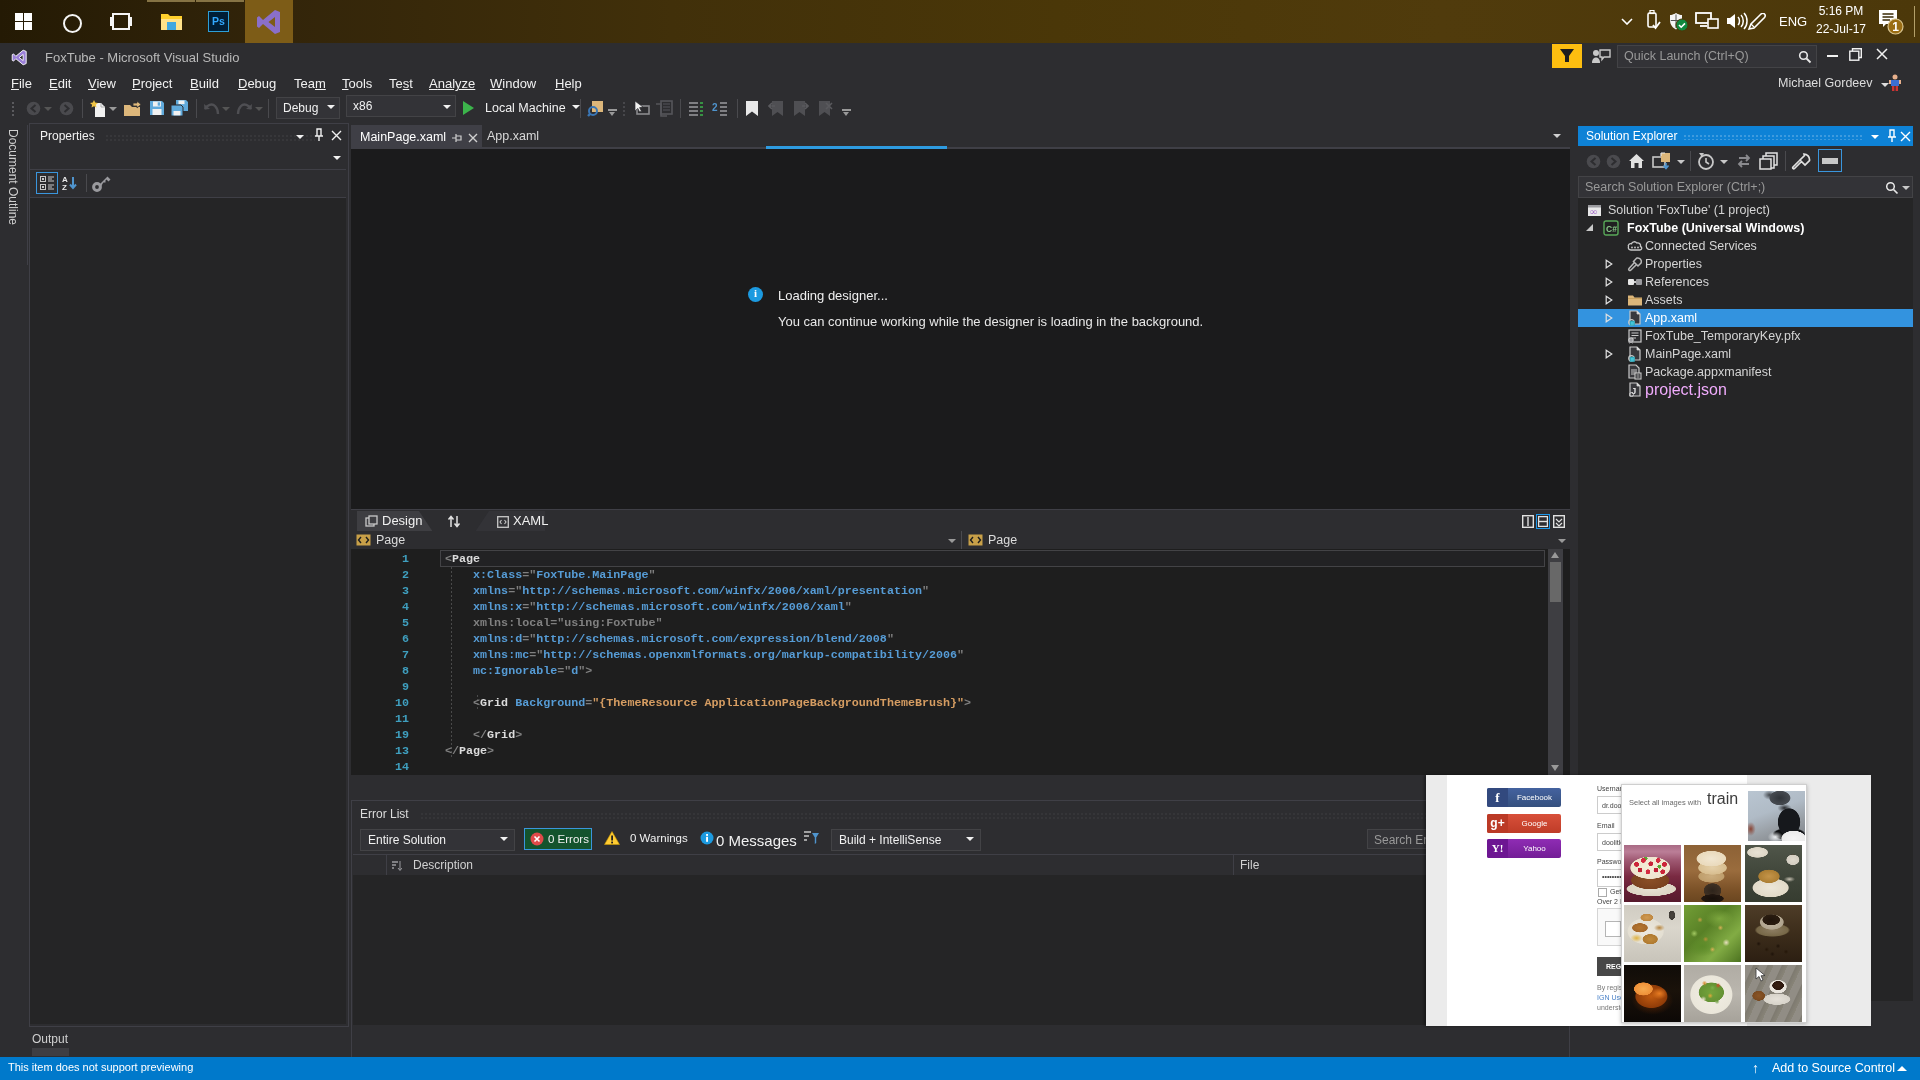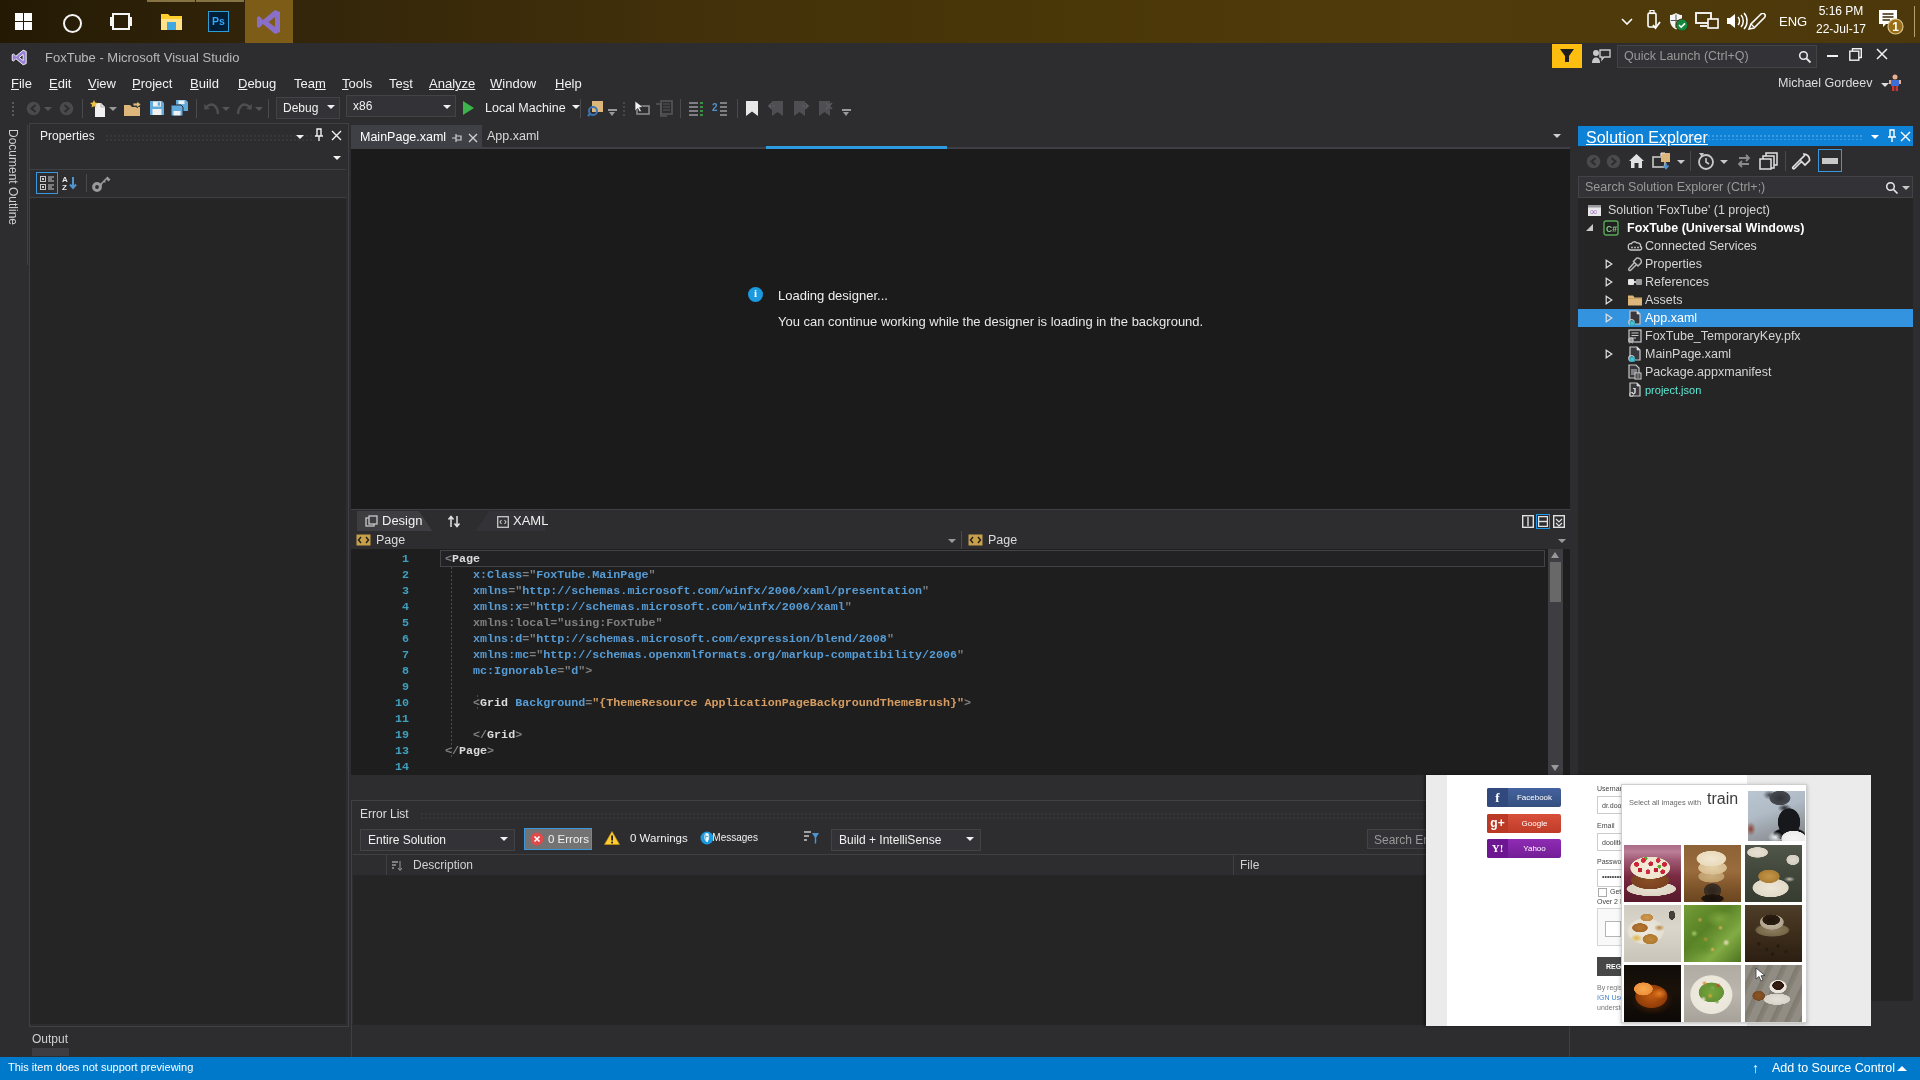--- a/index.html
+++ b/index.html
@@ -598,7 +598,7 @@
     <div id="solexp" class="abs" style="left:1578px;top:80px;width:335px;height:878px;">
 
       <div class="abs" style="left:0;top:3px;width:335px;height:20px;background:#0e82d6;">
-        <div class="abs" style="left:8px;top:3px;color:#ffffff;font-size:16px;text-decoration:underline;">Solution Explorer</div>
+        <div class="abs" style="left:8px;top:3px;color:#ffffff;font-size:12px;">Solution Explorer</div>
         <div class="abs" style="left:105px;top:8px;width:180px;height:6px;opacity:.55;background-image:radial-gradient(#bcdcf5 24%,transparent 26%);background-size:4px 4px;"></div>
         <div class="abs caret" style="left:293px;top:9px;border-top-color:#fff;border-left-width:4px;border-right-width:4px;"></div>
         <svg class="abs" style="left:308px;top:3px;" width="12" height="14" viewBox="0 0 12 14">

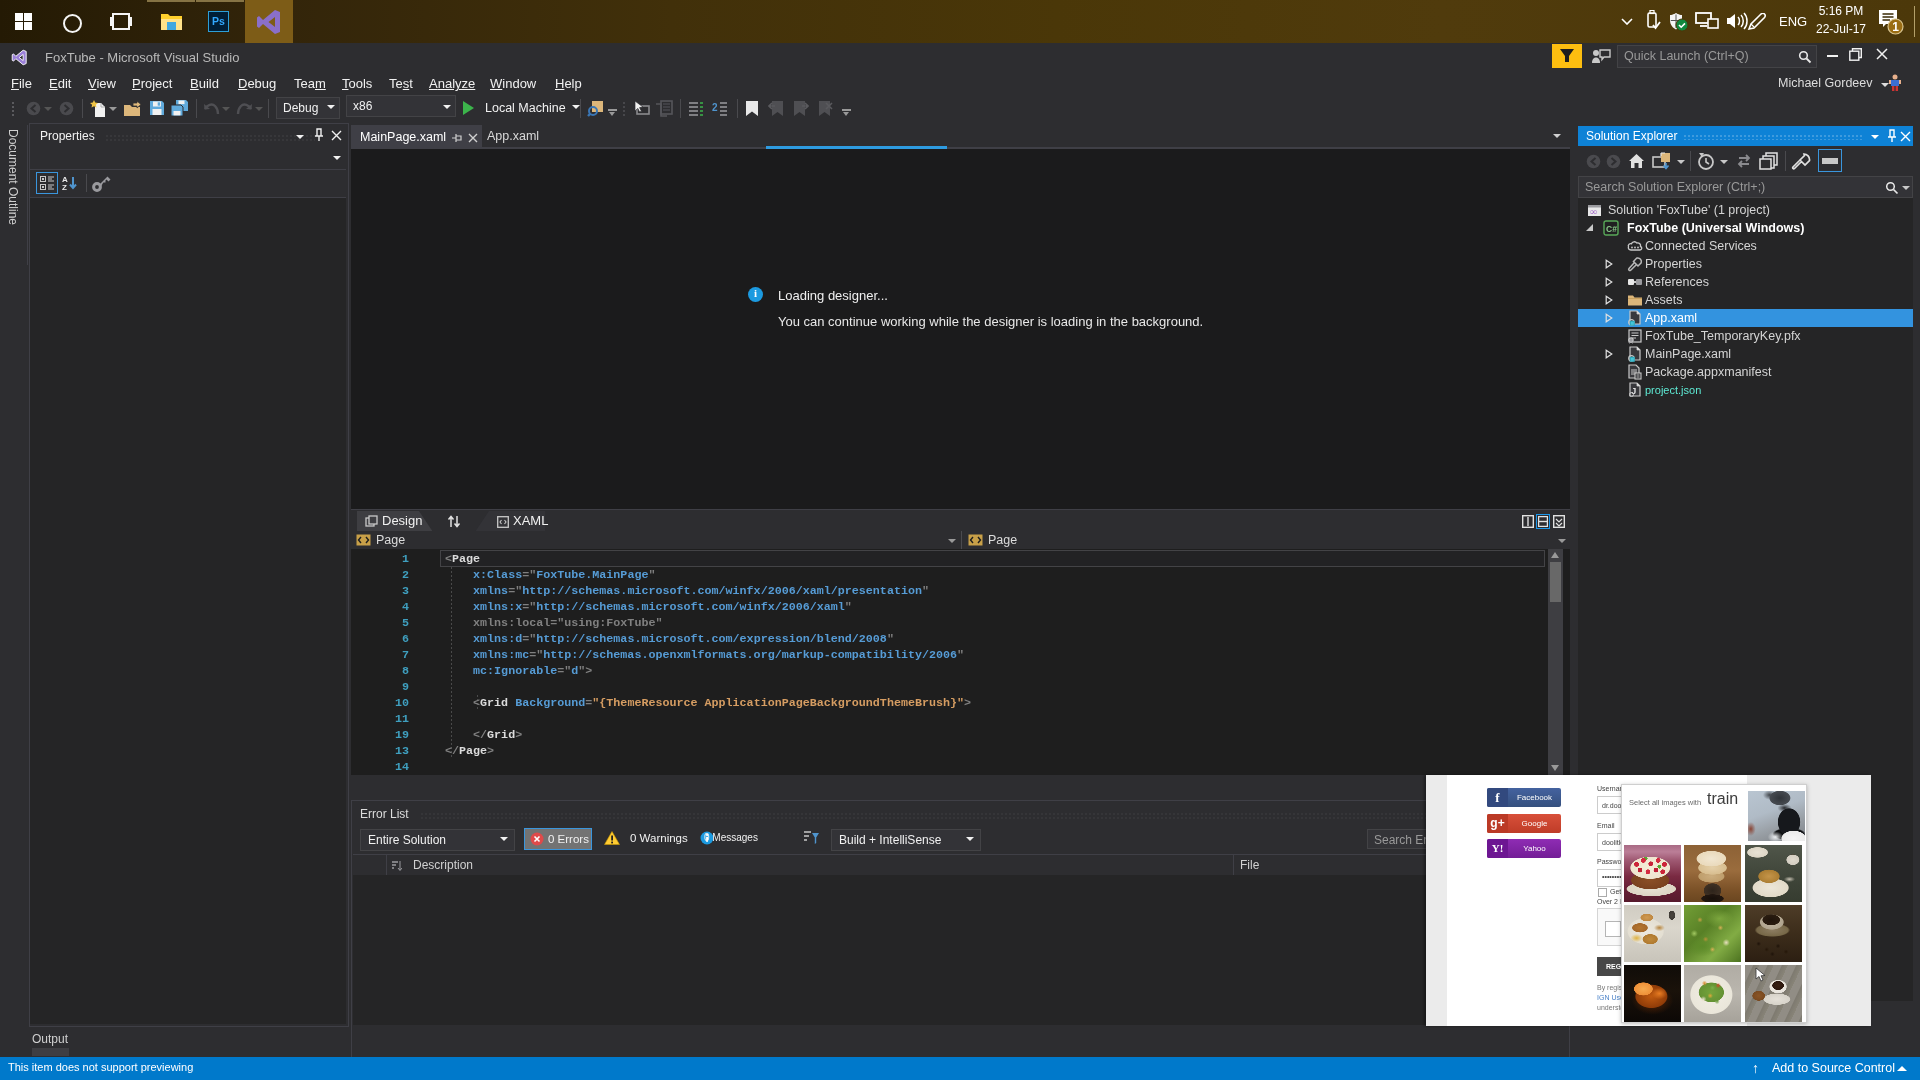--- a/index.html
+++ b/index.html
@@ -752,7 +752,7 @@
             <text x="4.2" y="12" font-size="9" font-weight="bold" fill="#e1e1e1" font-family="Liberation Sans">J</text>
             <circle cx="4.5" cy="12.5" r="2" fill="none" stroke="#c8c8c8" stroke-width="1"></circle>
           </svg>
-        <div class="abs" style="left:67px;top:183px;height:18px;line-height:18px;color:#5eead4;font-size:11px;font-weight:normal;white-space:nowrap;">project.json</div>
+        <div class="abs" style="left:67px;top:183px;height:18px;line-height:18px;color:#f0abfc;font-size:16px;font-weight:normal;white-space:nowrap;">project.json</div>
       </div>
     </div>
 

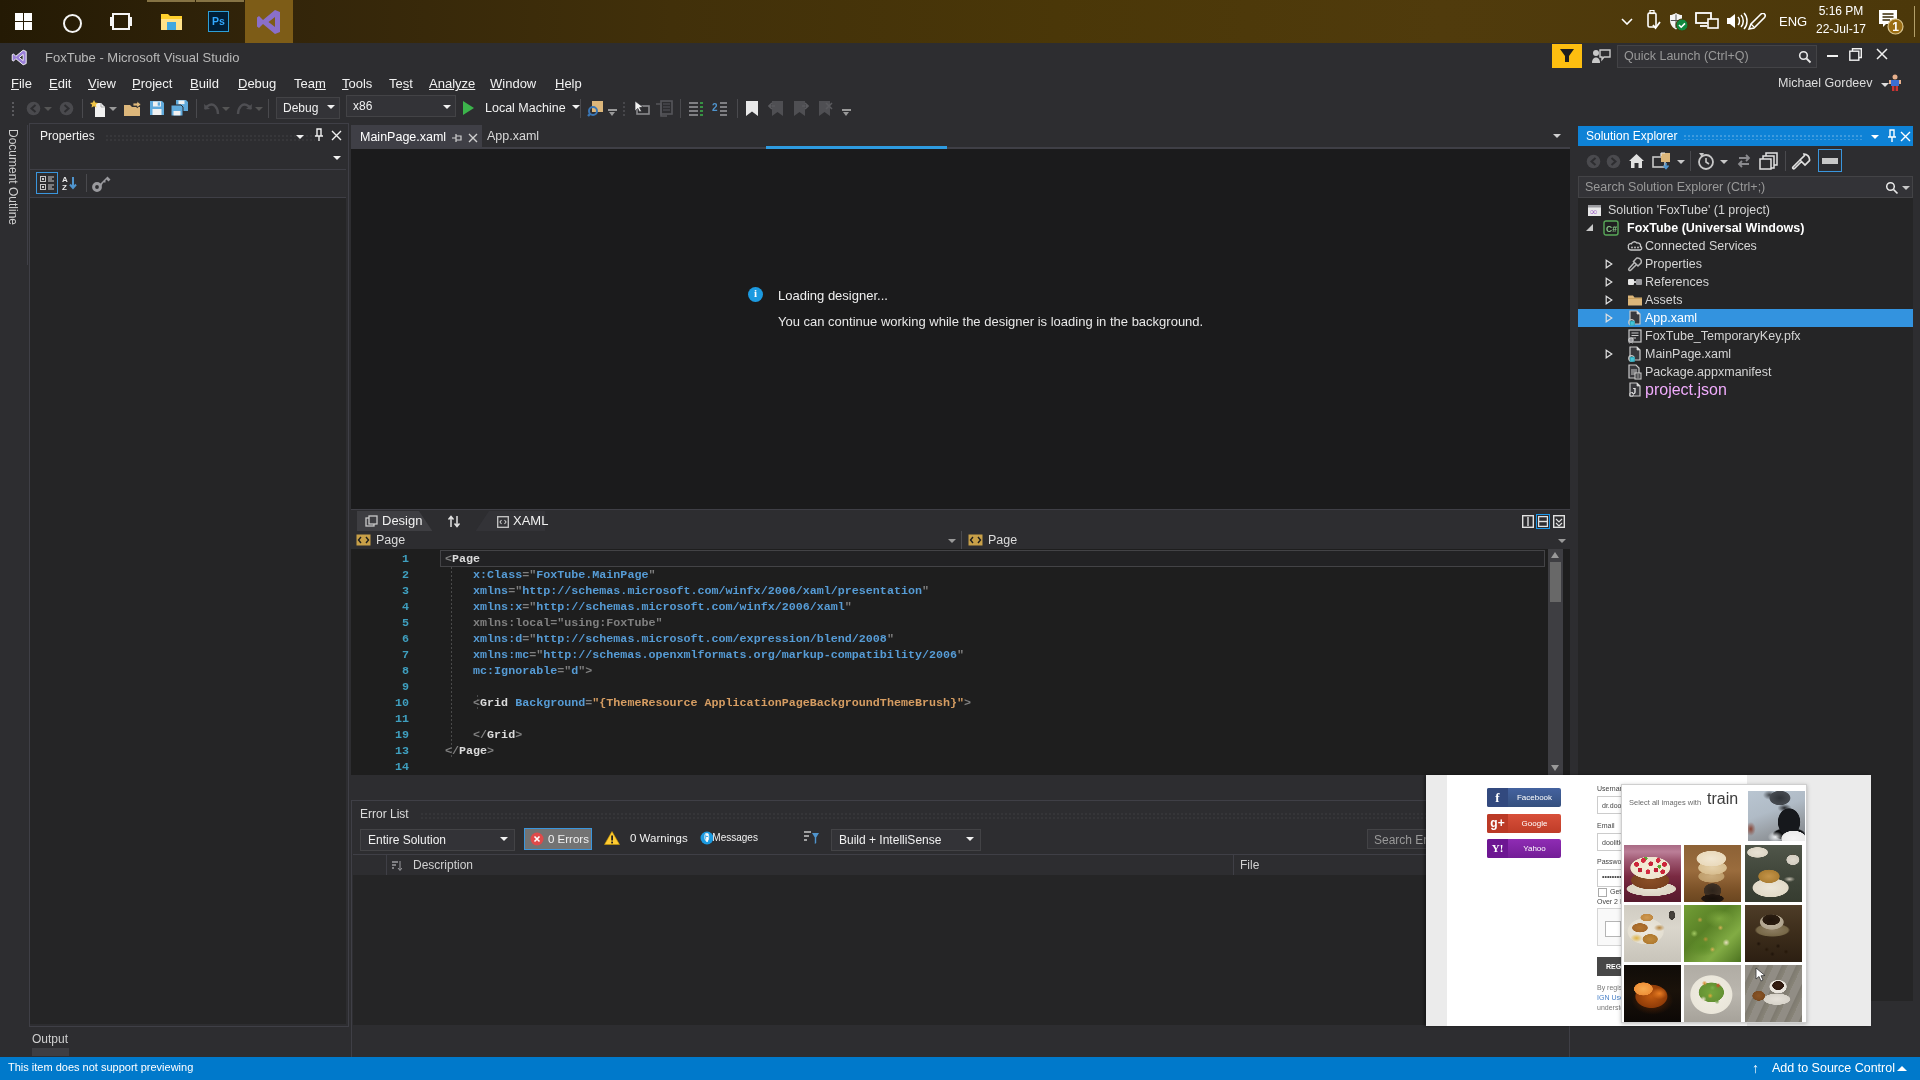--- a/index.html
+++ b/index.html
@@ -543,7 +543,7 @@
             <span style="position:absolute;left:7px;top:3px;">Entire Solution</span>
           </div>
         <div class="abs caret caretw" style="left:148px;top:36px;"></div>
-        <div class="abs" style="left:172px;top:27px;width:68px;height:22px;border:1px solid #3a96dd;background:#737373;box-sizing:border-box;">
+        <div class="abs" style="left:172px;top:27px;width:68px;height:22px;border:1px solid #3a96dd;background:#14532d;box-sizing:border-box;">
           <svg class="abs" style="left:5px;top:3px;" width="14" height="14" viewBox="0 0 14 14">
               <circle cx="7" cy="7" r="6.5" fill="#e04a4a"></circle>
               <path d="M4.5 4.5 L9.5 9.5 M9.5 4.5 L4.5 9.5" stroke="#fff" stroke-width="1.6"></path>

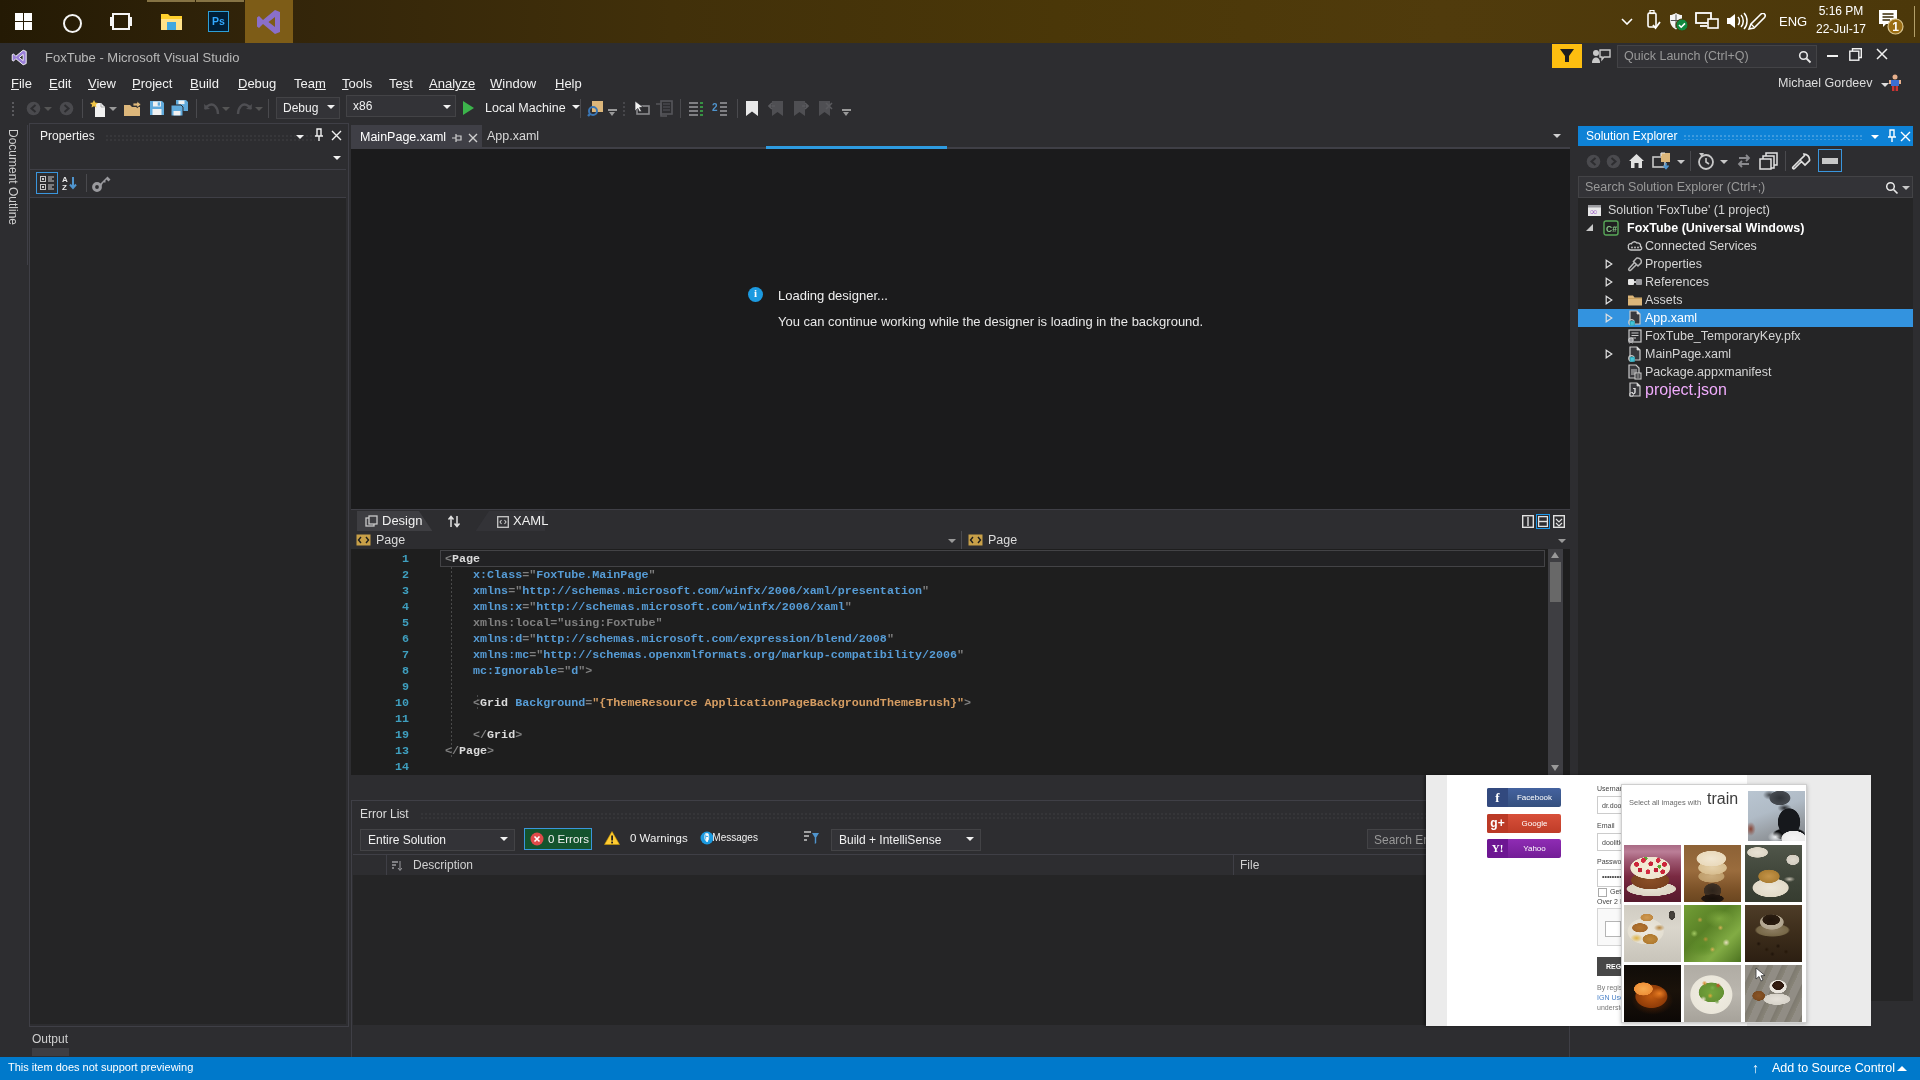--- a/index.html
+++ b/index.html
@@ -564,7 +564,7 @@
               <rect x="6.1" y="5.8" width="1.9" height="5" fill="#fff"></rect>
               <rect x="6.1" y="3" width="1.9" height="1.9" fill="#fff"></rect>
             </svg>
-          <div class="abs" style="left:8px;top:4px;color:#f1f1f1;font-size:10px;white-space:nowrap;text-align:right;">0 Messages</div>
+          <div class="abs" style="left:20px;top:4px;color:#f1f1f1;font-size:15px;white-space:nowrap;text-align:right;">0 Messages</div>
         </div>
         <div class="abs" style="left:447px;top:27px;width:26px;height:22px;">
           <svg class="abs" style="left:4px;top:3px;" width="17" height="15" viewBox="0 0 17 15">

